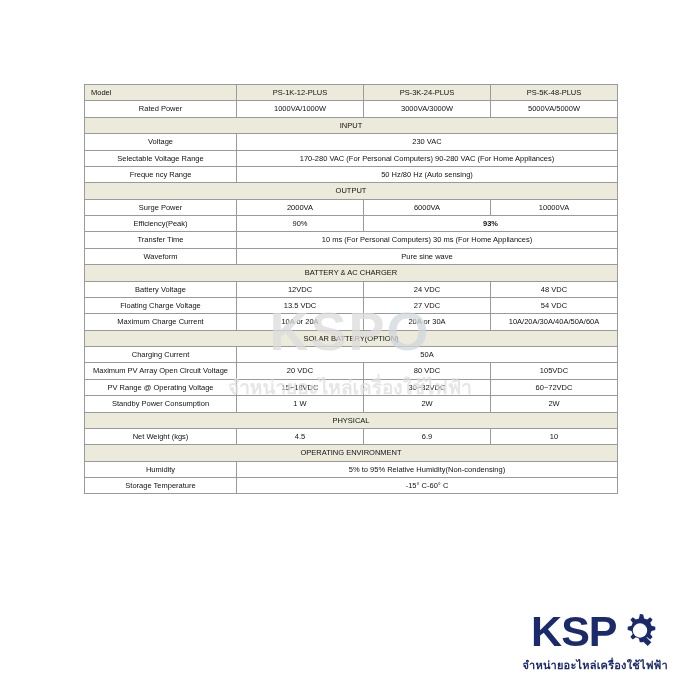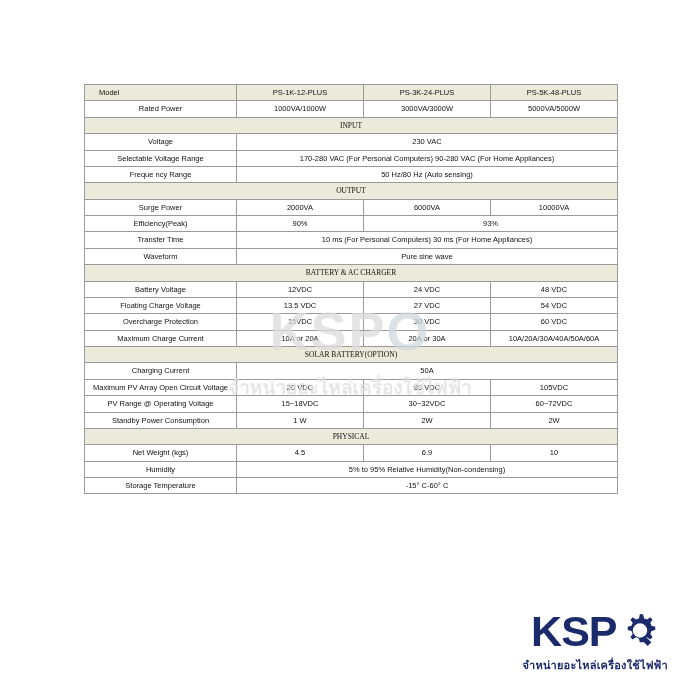--- a/index.html
+++ b/index.html
@@ -155,7 +155,7 @@
       </colgroup>
       <tbody id="table-body">
           <tr class="head-row">
-            <td class="label head" style="text-align: left; padding-left: 14px;">Model</td>
+            <td class="label head" style="text-align: left; padding-left: 6px;">Model</td>
             <td class="head">PS-1K-12-PLUS</td>
             <td class="head">PS-3K-24-PLUS</td>
             <td class="head">PS-5K-48-PLUS</td>

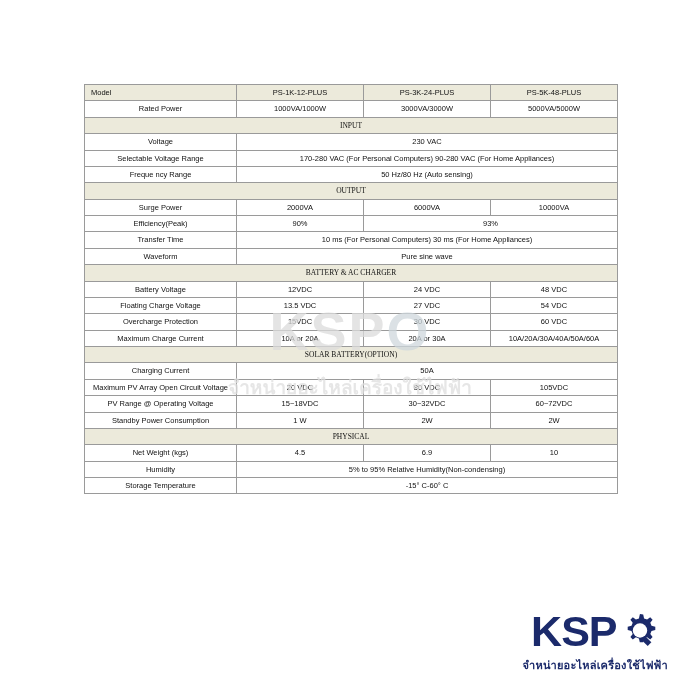--- a/index.html
+++ b/index.html
@@ -81,7 +81,6 @@
     padding-left: 5px;
     background: #eceadb;
     font-size: 7.5px;
-    font-family: Liberation Serif, serif;
   }
   tr.section-row td {
     background: #eceadb;

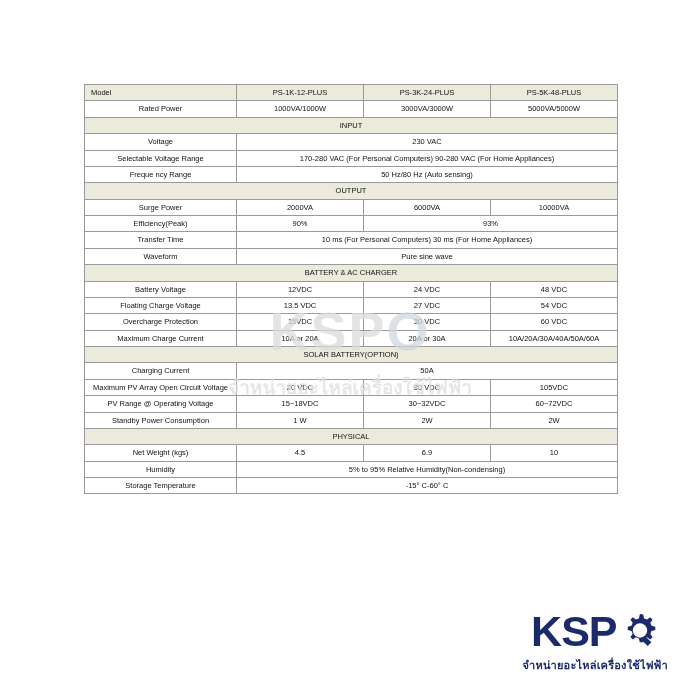--- a/index.html
+++ b/index.html
@@ -93,7 +93,7 @@
     background: #eceadb;
   }
   td.bold {
-    font-weight: normal;
+    font-weight: bold;
   }
   .col-label { width: 152px; }
   .col-val { width: 127px; }

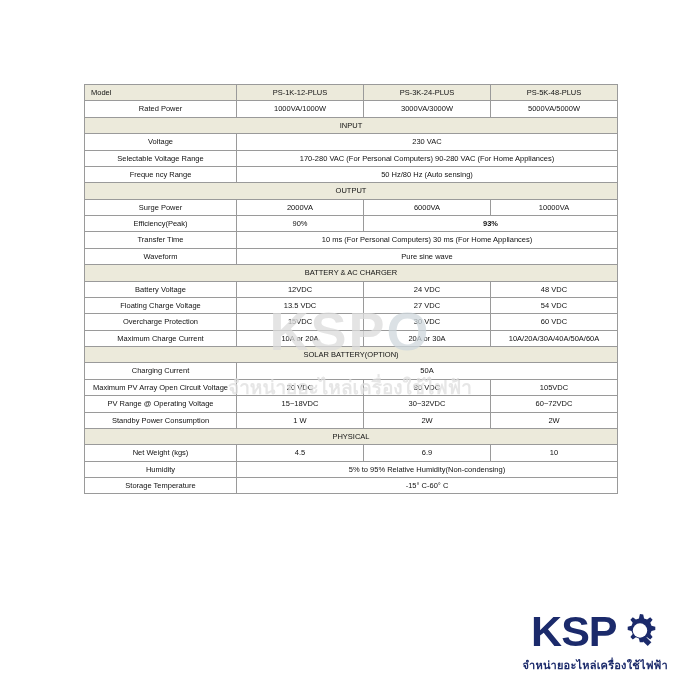--- a/index.html
+++ b/index.html
@@ -216,12 +216,6 @@
             <td class="">13.5 VDC</td>
             <td class="">27 VDC</td>
             <td class="">54 VDC</td>
-          </tr>
-          <tr>
-            <td class="label">Overcharge Protection</td>
-            <td class="">15VDC</td>
-            <td class="">30 VDC</td>
-            <td class="">60 VDC</td>
           </tr>
           <tr>
             <td class="label">Maximum Charge Current</td>

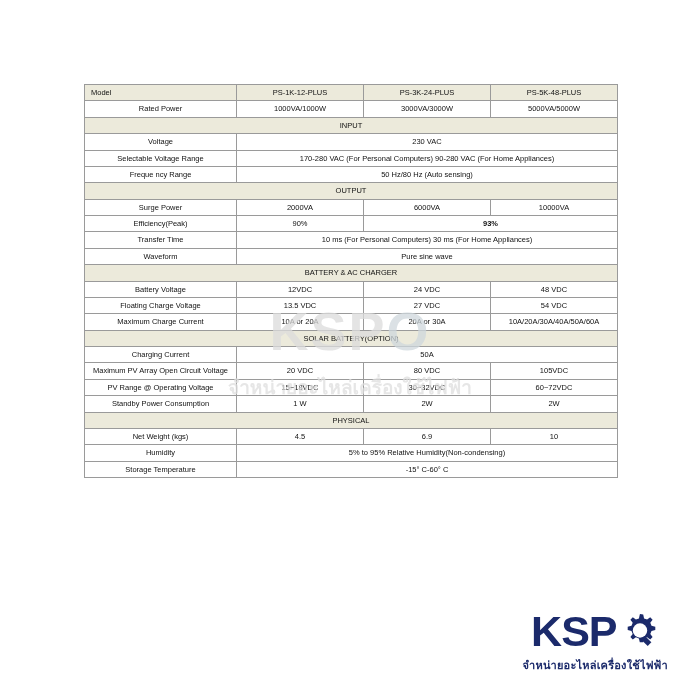--- a/index.html
+++ b/index.html
@@ -256,6 +256,9 @@
             <td class="">4.5</td>
             <td class="">6.9</td>
             <td class="">10</td>
+          </tr>
+          <tr class="section-row">
+            <td class="section" colspan="4">OPERATING ENVIRONMENT</td>
           </tr>
           <tr>
             <td class="label">Humidity</td>

